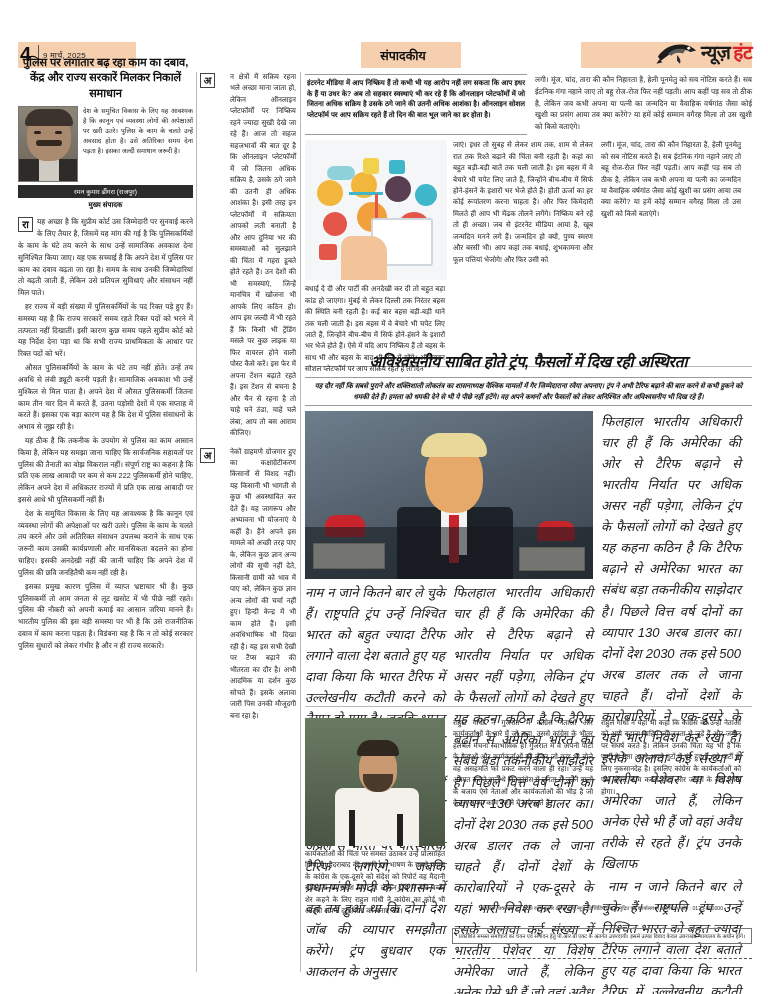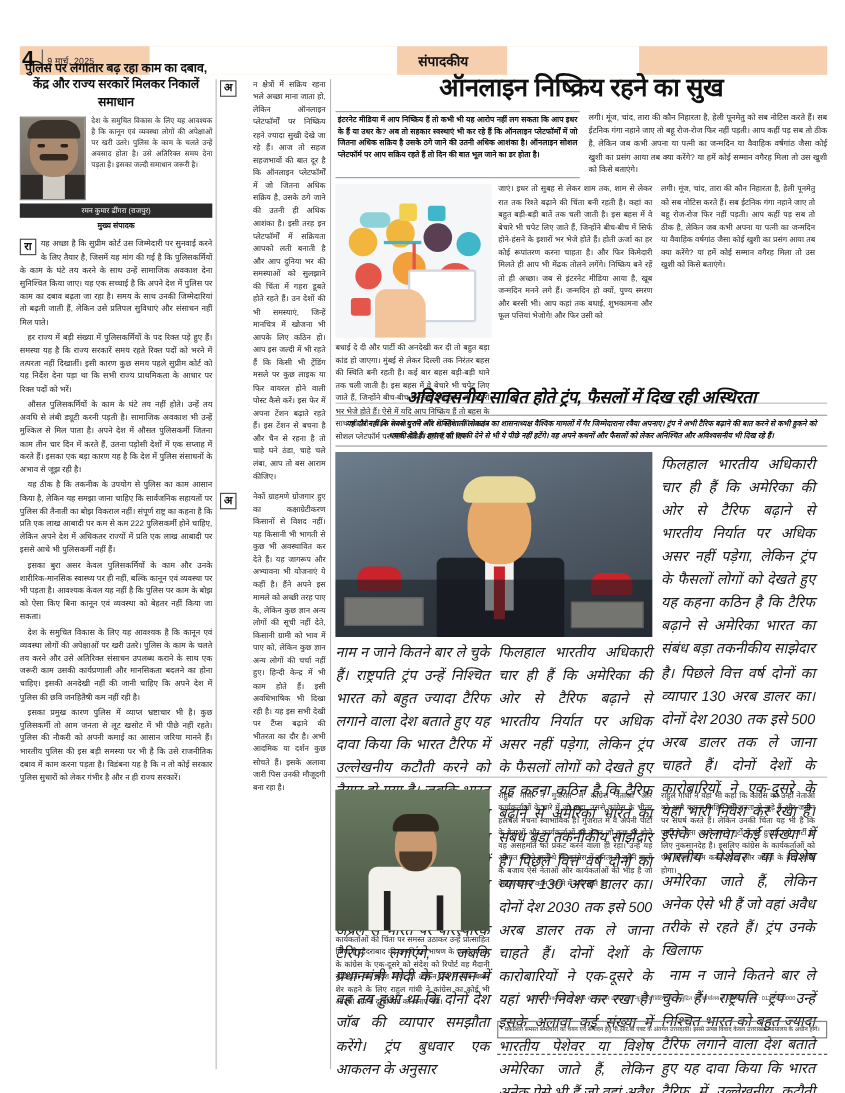--- a/index.html
+++ b/index.html
@@ -293,6 +293,16 @@
     <div class="page-num-rule"></div>
     <div class="mast-date">9 मार्च, 2025</div>
     <div class="mast-section">संपादकीय</div>
+    <div class="mast-logo">
+      <svg class="logo-bird" viewBox="0 0 60 40">
+        <path d="M4 26 C12 14, 26 8, 40 10 C46 11, 52 14, 56 18 L48 20 C42 16, 34 15, 28 18 C20 22, 14 28, 8 32 Z" fill="#1d1d1d"></path>
+        <path d="M18 22 C24 16, 34 14, 42 17 L38 22 C32 20, 26 21, 22 25 Z" fill="#5c5c5c"></path>
+        <circle cx="46" cy="15" r="2" fill="#fff"></circle>
+        <path d="M6 30 L2 36 L10 34 Z" fill="#1d1d1d"></path>
+        <path d="M30 24 C34 28, 36 32, 34 36 L30 32 Z" fill="#2a2a2a"></path>
+      </svg>
+      <span class="logo-text"><span>न्यूज़</span><span class="accent">हंट</span></span>
+    </div>
   </div>
 
   <div class="vrule" style="left:196px; top:72px; height:900px;"></div>

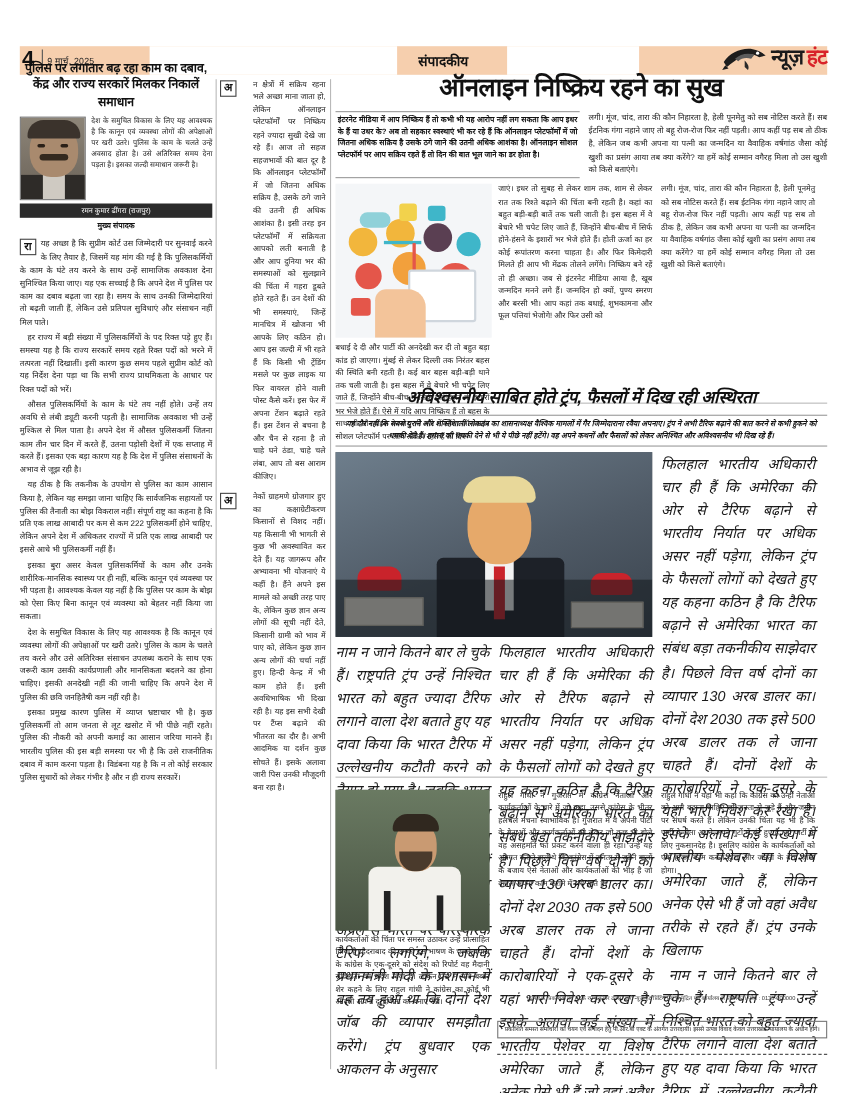--- a/index.html
+++ b/index.html
@@ -358,7 +358,6 @@
   </div>
 
   <div class="main-art">
-    <div class="main-headline">ऑनलाइन निष्क्रिय रहने का सुख</div>
 
     <div class="main-sub-row">
       <div class="kicker-box">इंटरनेट मीडिया में आप निष्क्रिय हैं तो कभी भी यह आरोप नहीं लग सकता कि आप इधर के हैं या उधर के? अब तो सहकार स्वस्थाएं भी कर रहे हैं कि ऑनलाइन प्लेटफॉर्मों में जो जितना अधिक सक्रिय है उसके ठगे जाने की उतनी अधिक आशंका है। ऑनलाइन सोशल प्लेटफॉर्म पर आप सक्रिय रहते हैं तो दिन की बात भूल जाने का डर होता है।</div>

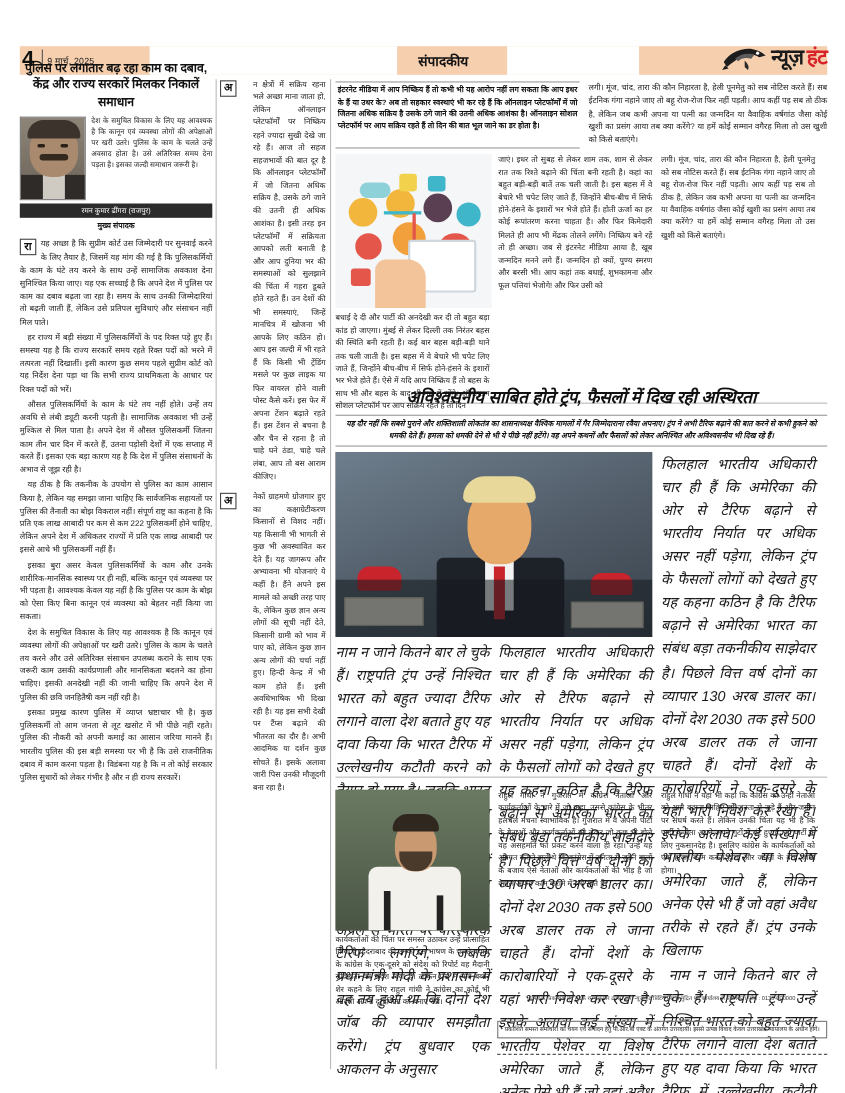--- a/index.html
+++ b/index.html
@@ -335,7 +335,6 @@
         <p>हर राज्य में बड़ी संख्या में पुलिसकर्मियों के पद रिक्त पड़े हुए हैं। समस्या यह है कि राज्य सरकारें समय रहते रिक्त पदों को भरने में तत्परता नहीं दिखातीं। इसी कारण कुछ समय पहले सुप्रीम कोर्ट को यह निर्देश देना पड़ा था कि सभी राज्य प्राथमिकता के आधार पर रिक्त पदों को भरें।</p>
         <p>औसत पुलिसकर्मियों के काम के घंटे तय नहीं होते। उन्हें तय अवधि से लंबी ड्यूटी करनी पड़ती है। सामाजिक अवकाश भी उन्हें मुश्किल से मिल पाता है। अपने देश में औसत पुलिसकर्मी जितना काम तीन चार दिन में करते हैं, उतना पड़ोसी देशों में एक सप्ताह में करते हैं। इसका एक बड़ा कारण यह है कि देश में पुलिस संसाधनों के अभाव से जूझ रही है।</p>
         <p>यह ठीक है कि तकनीक के उपयोग से पुलिस का काम आसान किया है, लेकिन यह समझा जाना चाहिए कि सार्वजनिक सहायतों पर पुलिस की तैनाती का बोझ विकराल नहीं। संपूर्ण राष्ट्र का कहना है कि प्रति एक लाख आबादी पर कम से कम 222 पुलिसकर्मी होने चाहिए, लेकिन अपने देश में अधिकतर राज्यों में प्रति एक लाख आबादी पर इससे आधे भी पुलिसकर्मी नहीं हैं।</p>
-        <p>इसका बुरा असर केवल पुलिसकर्मियों के काम और उनके शारीरिक-मानसिक स्वास्थ्य पर ही नहीं, बल्कि कानून एवं व्यवस्था पर भी पड़ता है। आवश्यक केवल यह नहीं है कि पुलिस पर काम के बोझ को ऐसा किए बिना कानून एवं व्यवस्था को बेहतर नहीं किया जा सकता।</p>
         <p>देश के समुचित विकास के लिए यह आवश्यक है कि कानून एवं व्यवस्था लोगों की अपेक्षाओं पर खरी उतरे। पुलिस के काम के चलते तय करने और उसे अतिरिक्त संसाधन उपलब्ध कराने के साथ एक जरूरी काम उसकी कार्यप्रणाली और मानसिकता बदलने का होना चाहिए। इसकी अनदेखी नहीं की जानी चाहिए कि अपने देश में पुलिस की छवि जनहितैषी कम नहीं रही है।</p>
         <p>इसका प्रमुख कारण पुलिस में व्याप्त भ्रष्टाचार भी है। कुछ पुलिसकर्मी तो आम जनता से लूट खसोट में भी पीछे नहीं रहते। पुलिस की नौकरी को अपनी कमाई का आसान जरिया मानने हैं। भारतीय पुलिस की इस बड़ी समस्या पर भी है कि उसे राजनीतिक दबाव में काम करना पड़ता है। विडंबना यह है कि न तो कोई सरकार पुलिस सुधारों को लेकर गंभीर है और न ही राज्य सरकारें।</p>
       </div>

